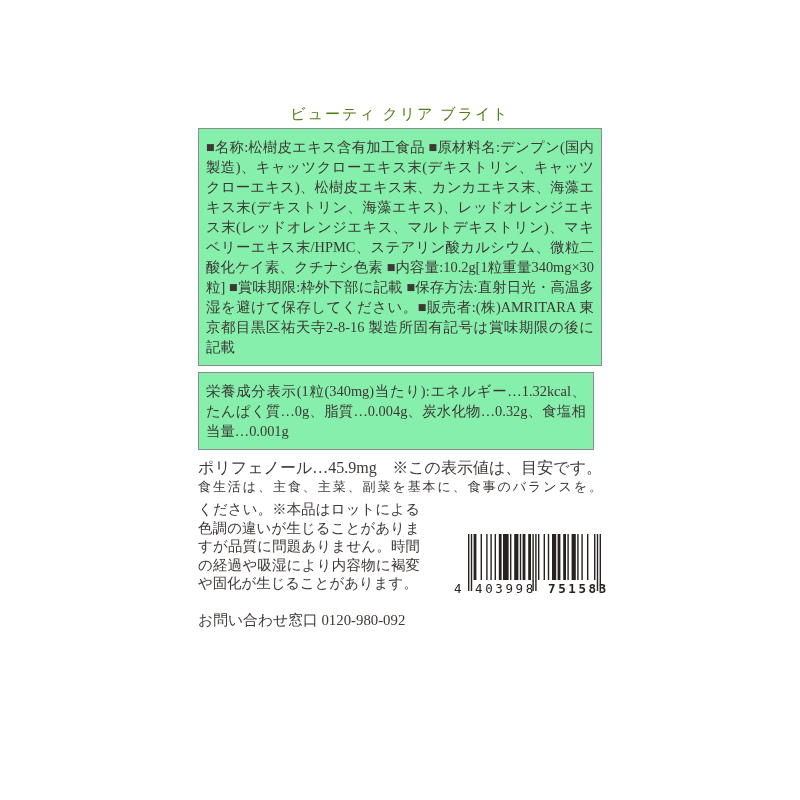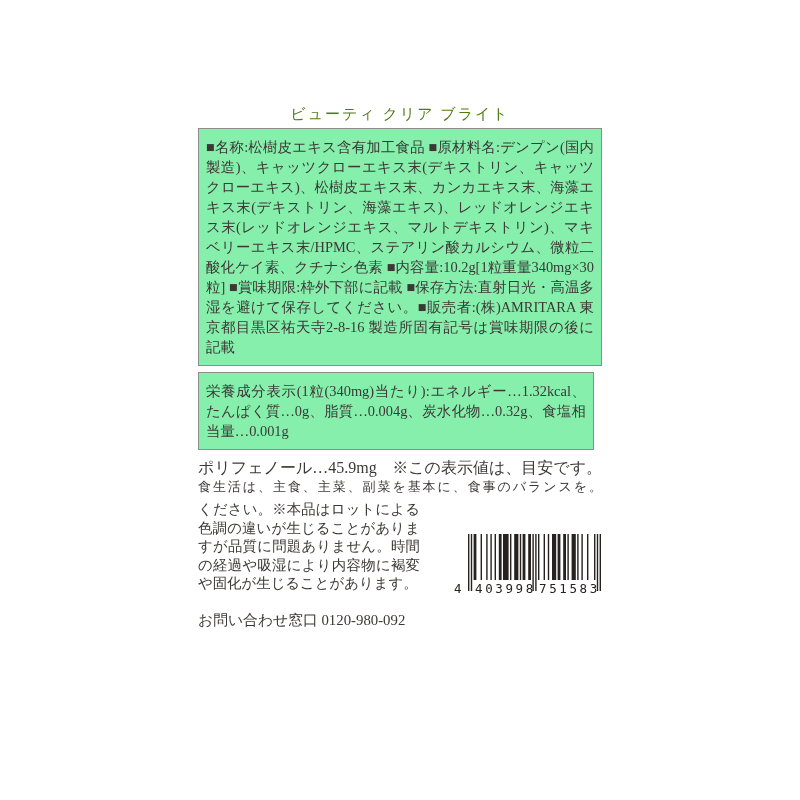--- a/index.html
+++ b/index.html
@@ -52,7 +52,7 @@
   }
   .bc-lead{left:0;}
   .bc-left{left:19px;width:59px;letter-spacing:2.6px;padding-left:2px;}
-  .bc-right{left:83px;width:60px;letter-spacing:2.6px;padding-left:2px;}
+  .bc-right{left:92px;width:60px;letter-spacing:2.6px;padding-left:2px;font-weight:bold;}
 </style>
 </head>
 <body>

